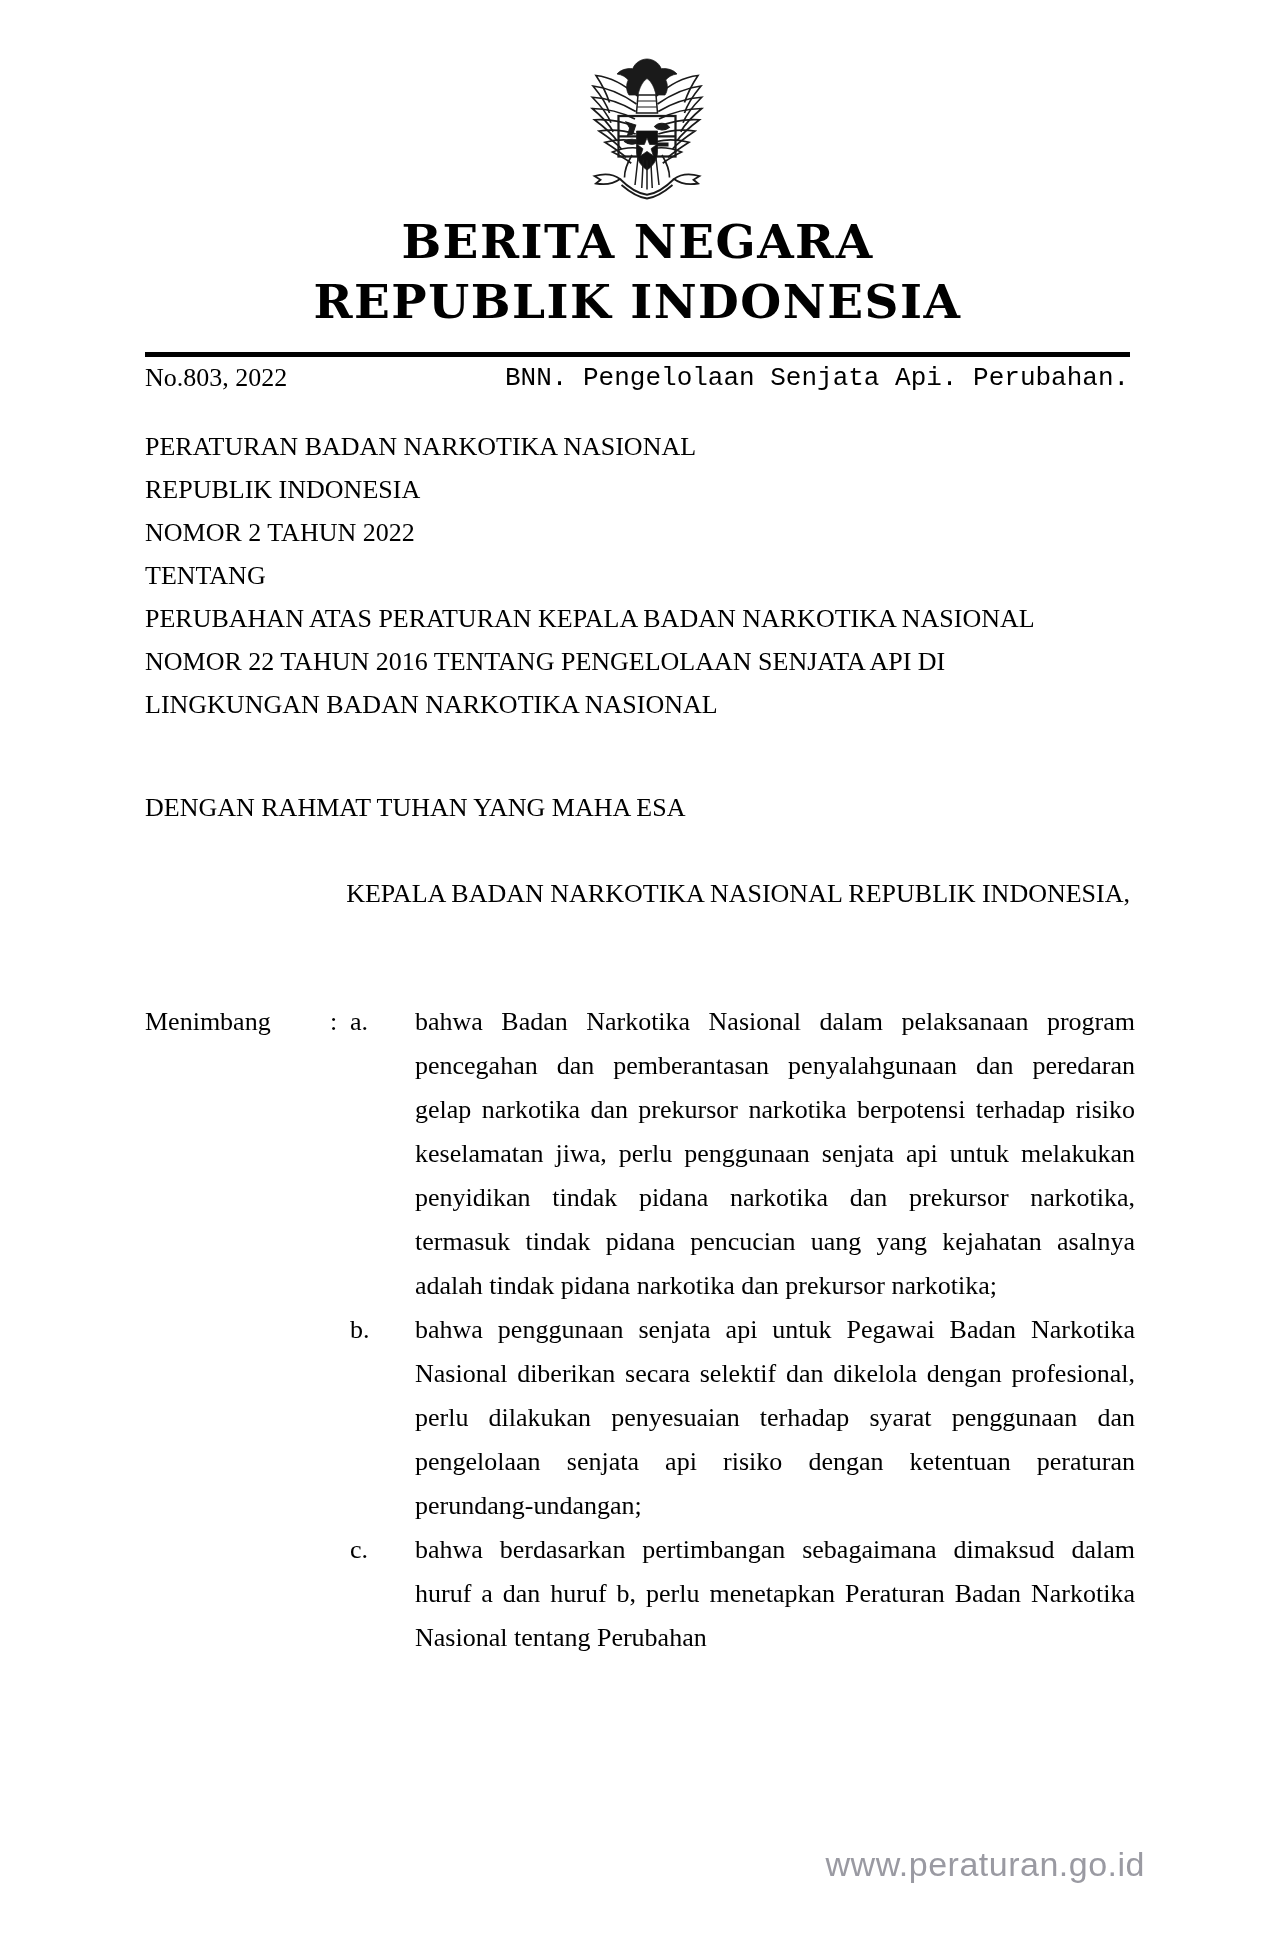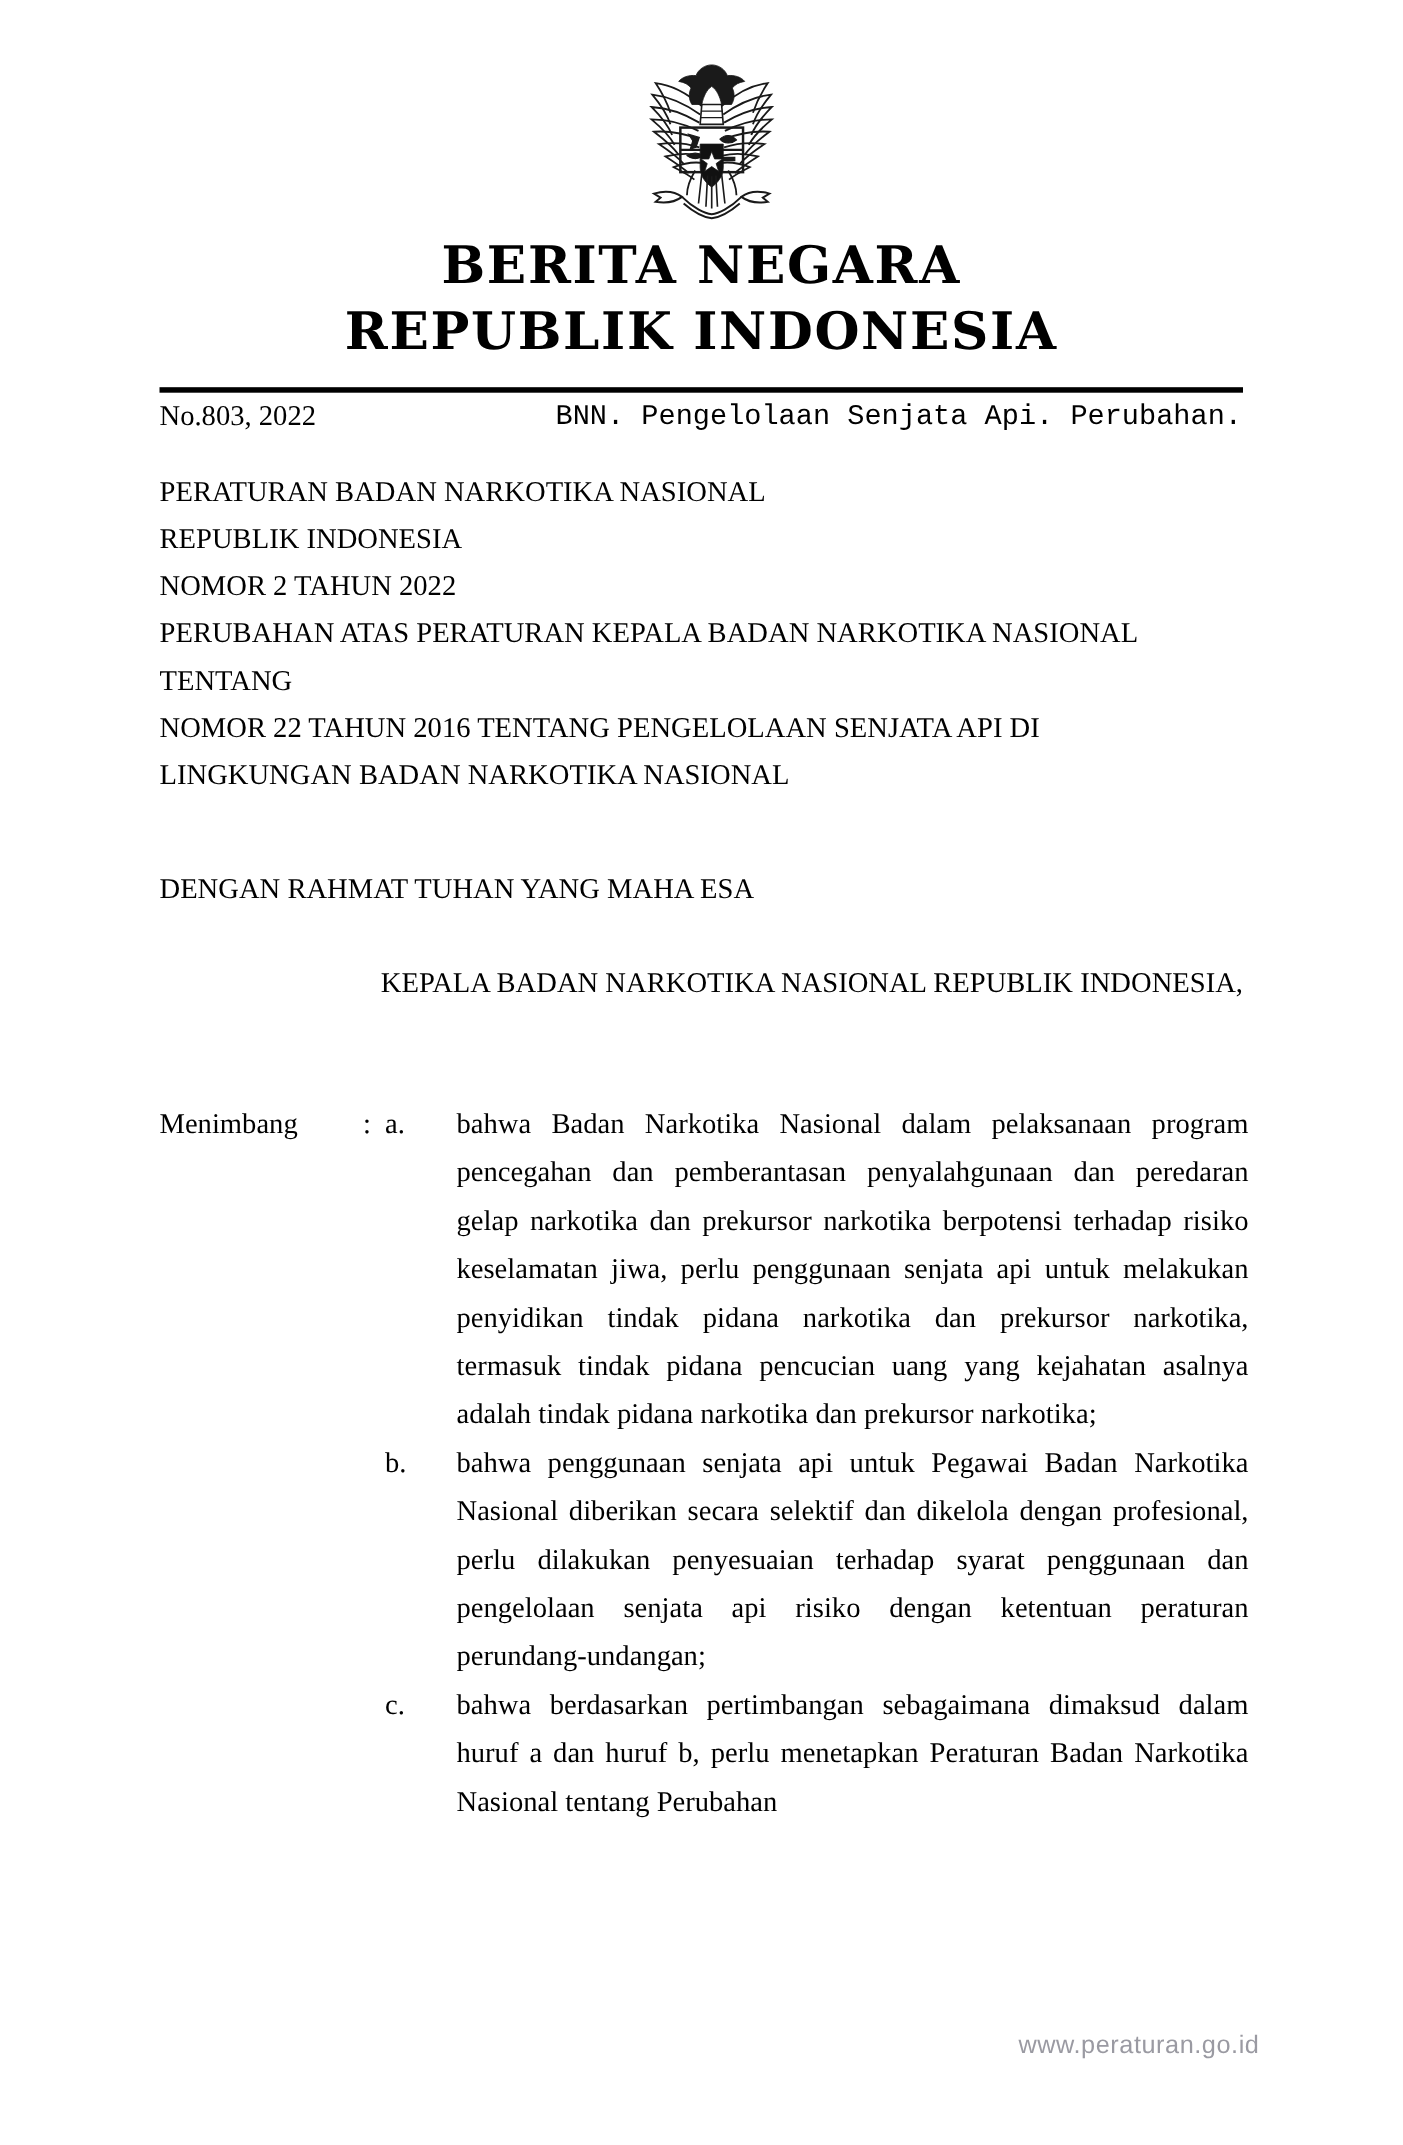--- a/index.html
+++ b/index.html
@@ -270,8 +270,8 @@
     <div class="tline">PERATURAN BADAN NARKOTIKA NASIONAL</div>
     <div class="tline">REPUBLIK INDONESIA</div>
     <div class="tline">NOMOR 2 TAHUN 2022</div>
+    <div class="tline">TENTANG</div>
     <div class="tline">PERUBAHAN ATAS PERATURAN KEPALA BADAN NARKOTIKA NASIONAL</div>
-    <div class="tline">TENTANG</div>
     <div class="tline">NOMOR 22 TAHUN 2016 TENTANG PENGELOLAAN SENJATA API DI</div>
     <div class="tline">LINGKUNGAN BADAN NARKOTIKA NASIONAL</div>
   </div>

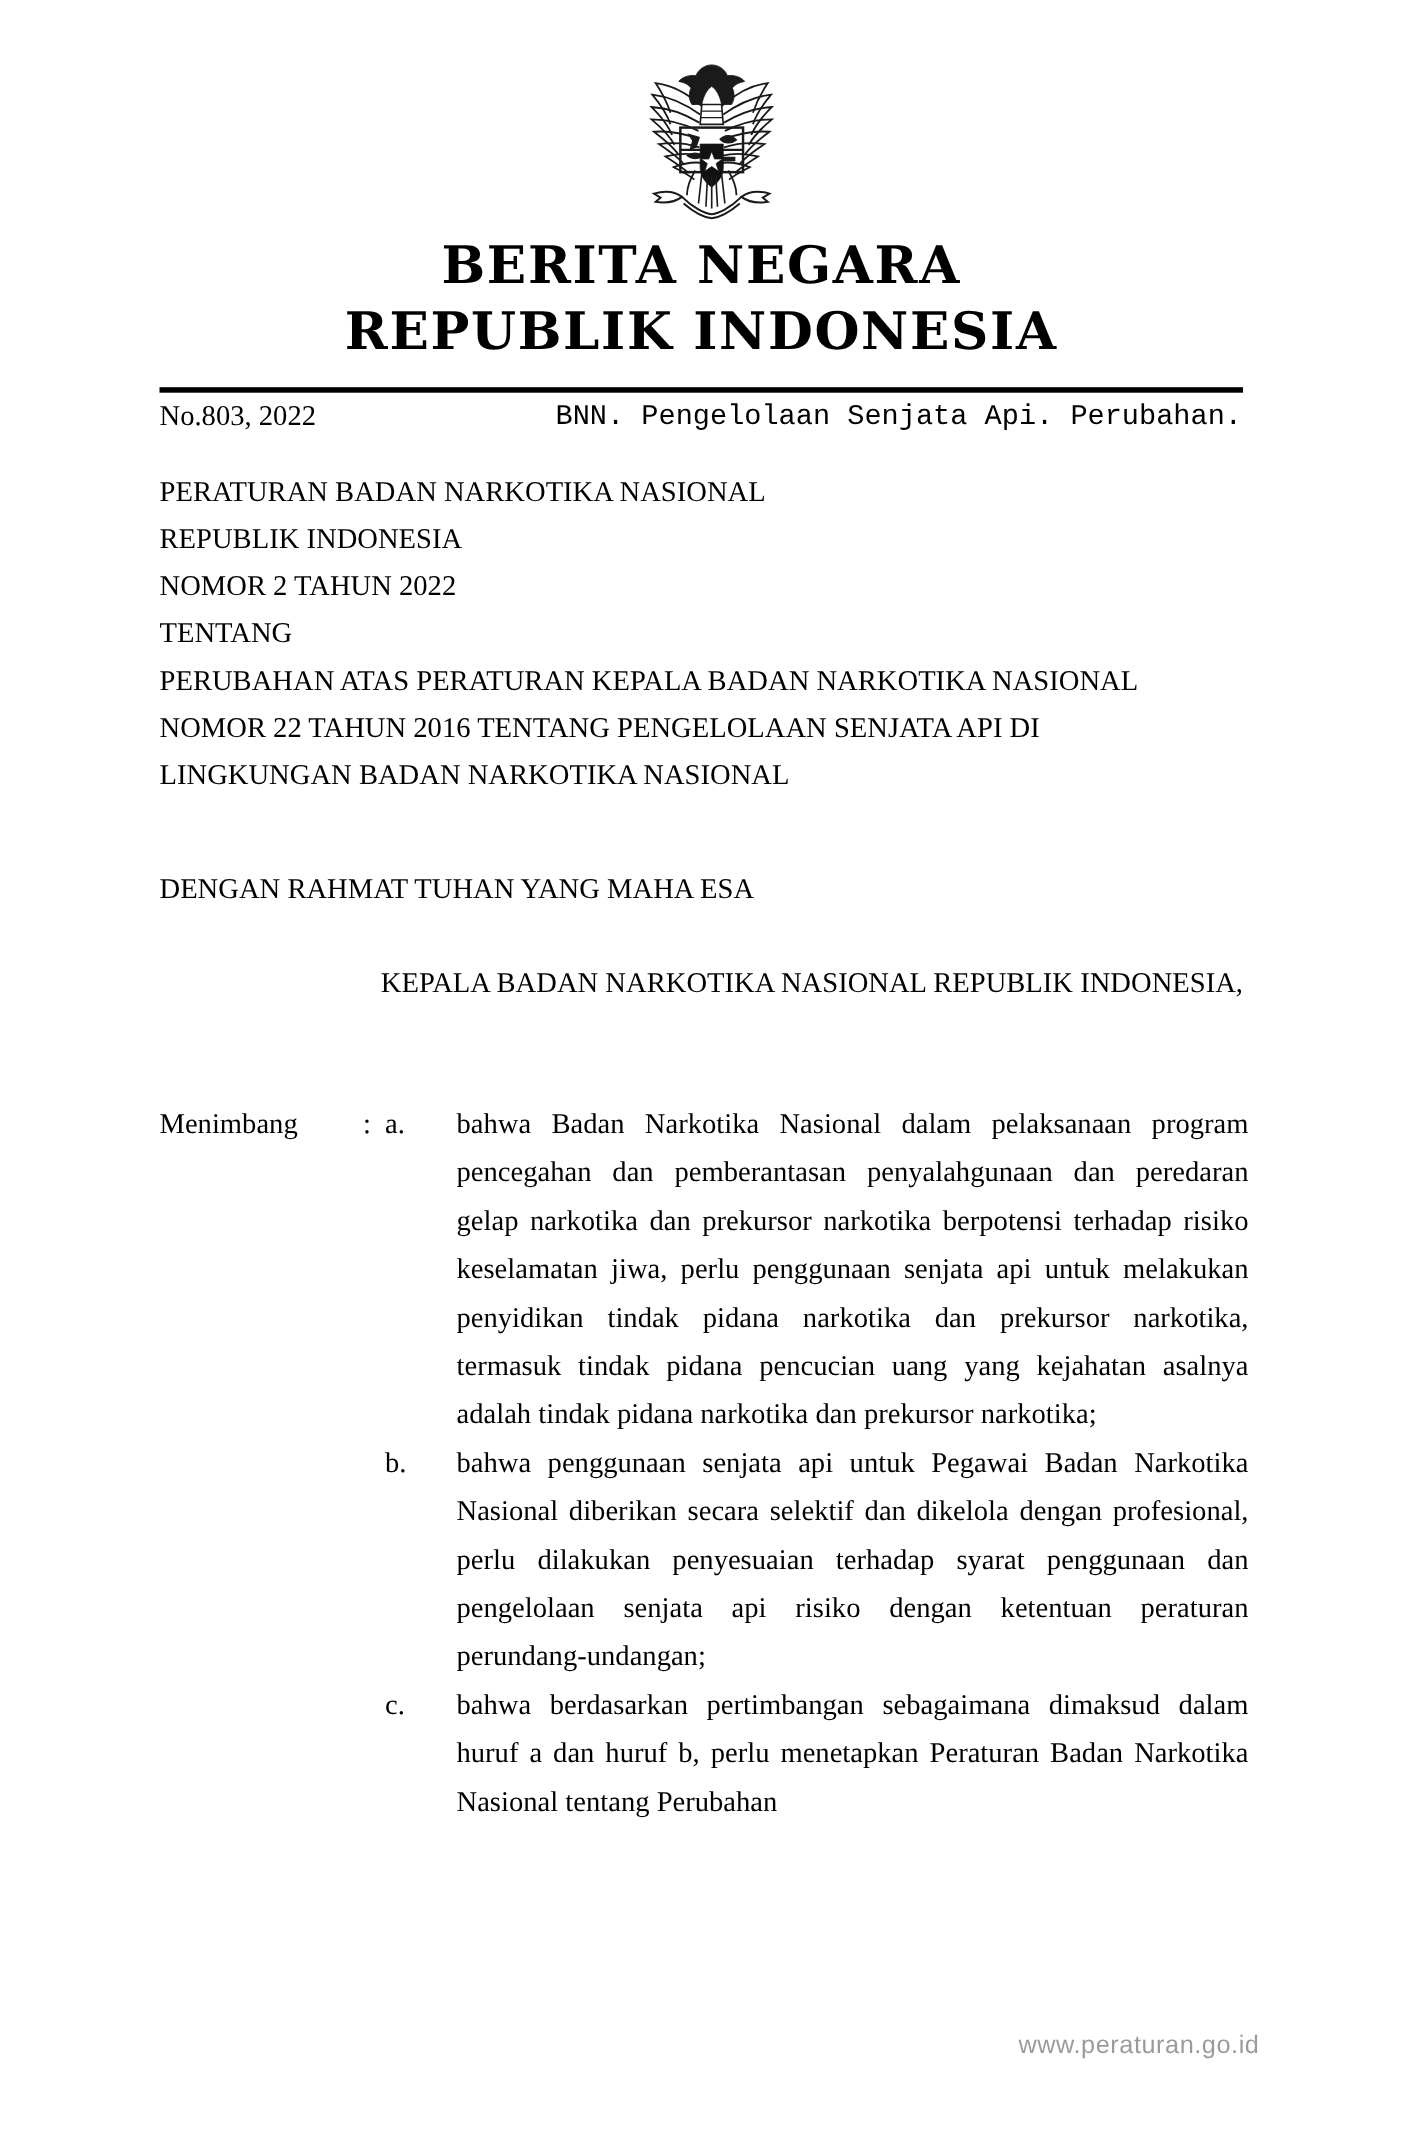--- a/index.html
+++ b/index.html
@@ -180,7 +180,7 @@
     padding-right: 130px;
     box-sizing: border-box;
     font-family: "Liberation Sans", "DejaVu Sans", sans-serif;
-    font-size: 23px;
+    font-size: 34px;
     color: #9a9aa2;
     letter-spacing: 0.5px;
   }

